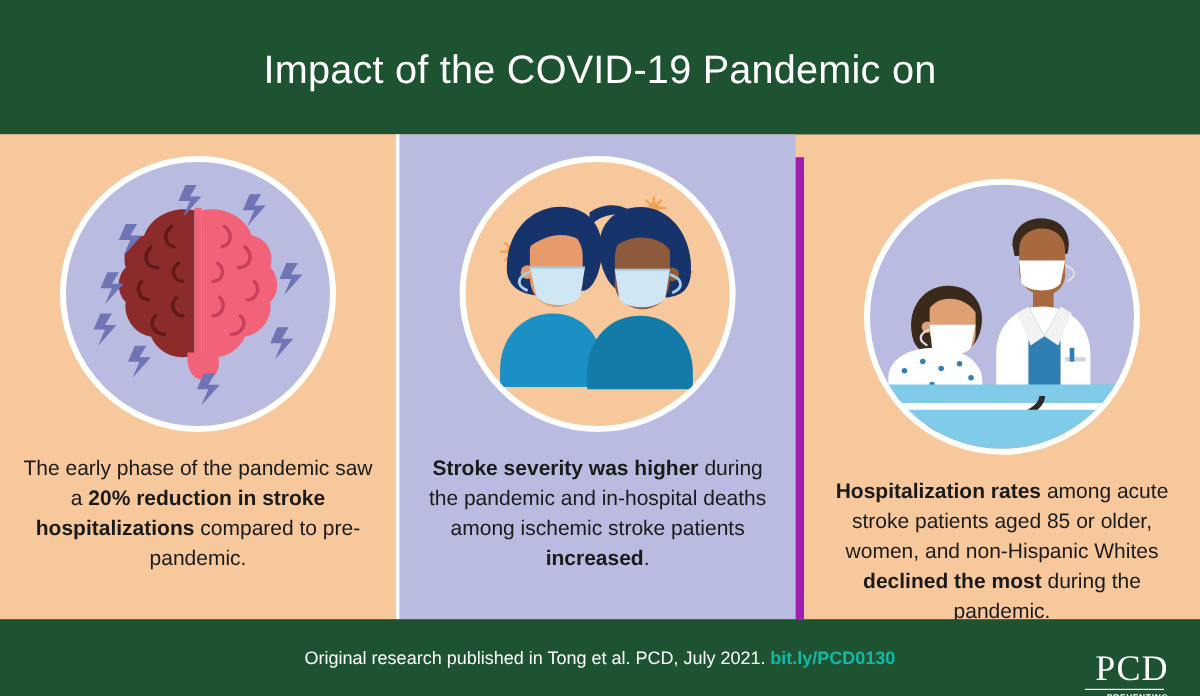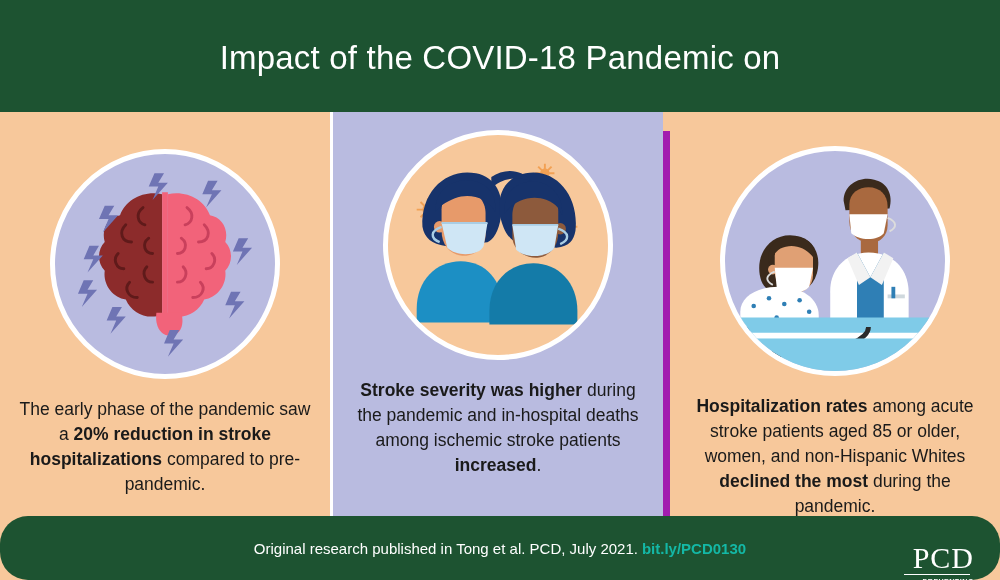--- a/index.html
+++ b/index.html
@@ -132,7 +132,7 @@
 <div class="infographic">
 
   <div class="header">
-    <div class="header-title-line">Impact of the COVID-18 Pandemic on</div>
+    <div class="header-title-line">Impact of the COVID-19 Pandemic on</div>
   </div>
 
   <div class="panels">

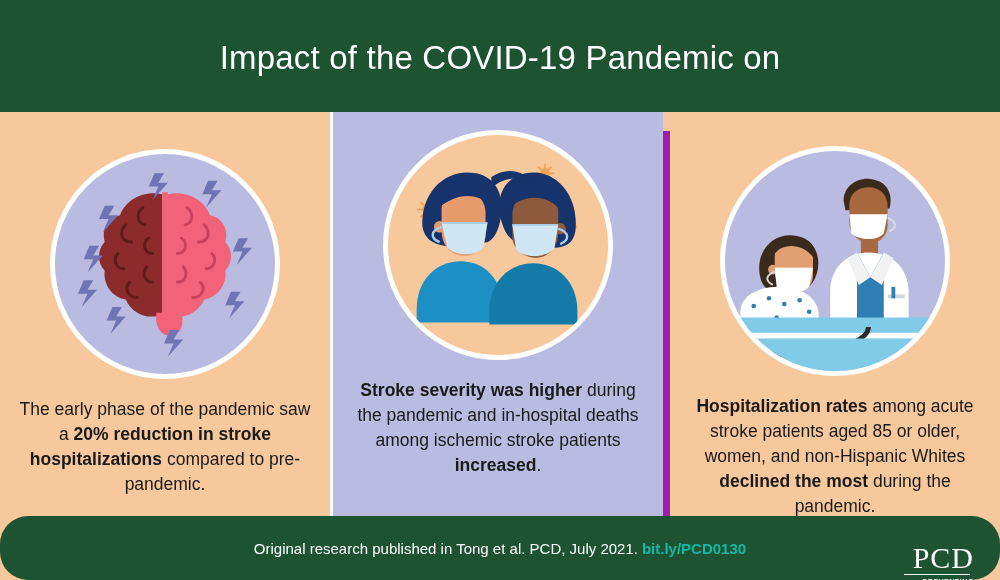--- a/index.html
+++ b/index.html
@@ -47,7 +47,7 @@
     align-items: center;
     padding-top: 18px;
   }
-  .panel.peach { background: #f7c89b; justify-content: center; }
+  .panel.peach { background: #f7c89b; }
   .panel.lilac { background: #b9bbe0; }
   .panel-divider-left { border-left: 7px solid #a21caf; margin-top: 19px; }
   .panel-divider-right { border-right: 3px solid #ffffff; }

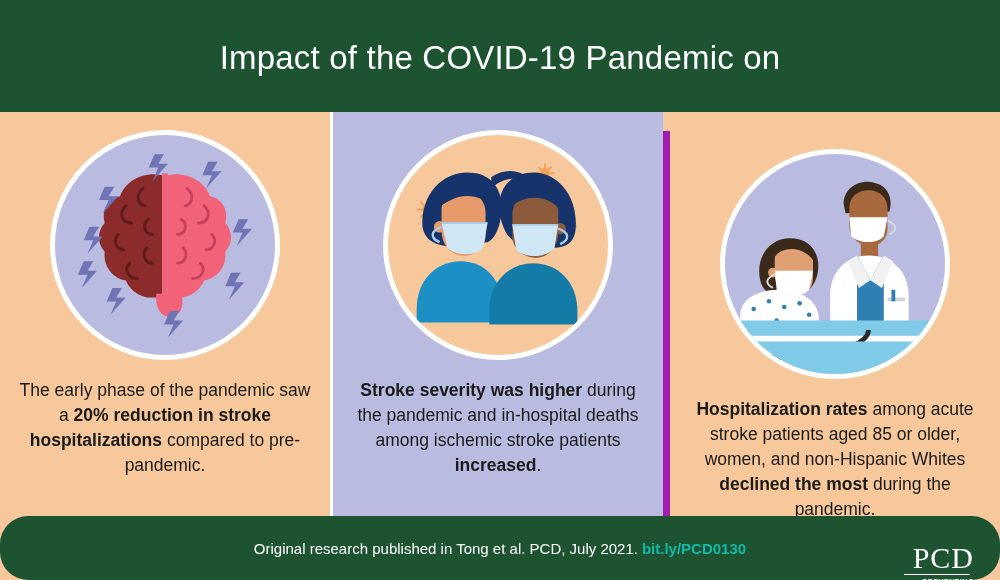--- a/index.html
+++ b/index.html
@@ -81,7 +81,6 @@
     align-items: center;
     justify-content: center;
     position: relative;
-    border-radius: 28px;
   }
   .footer-text {
     color: #ffffff;

